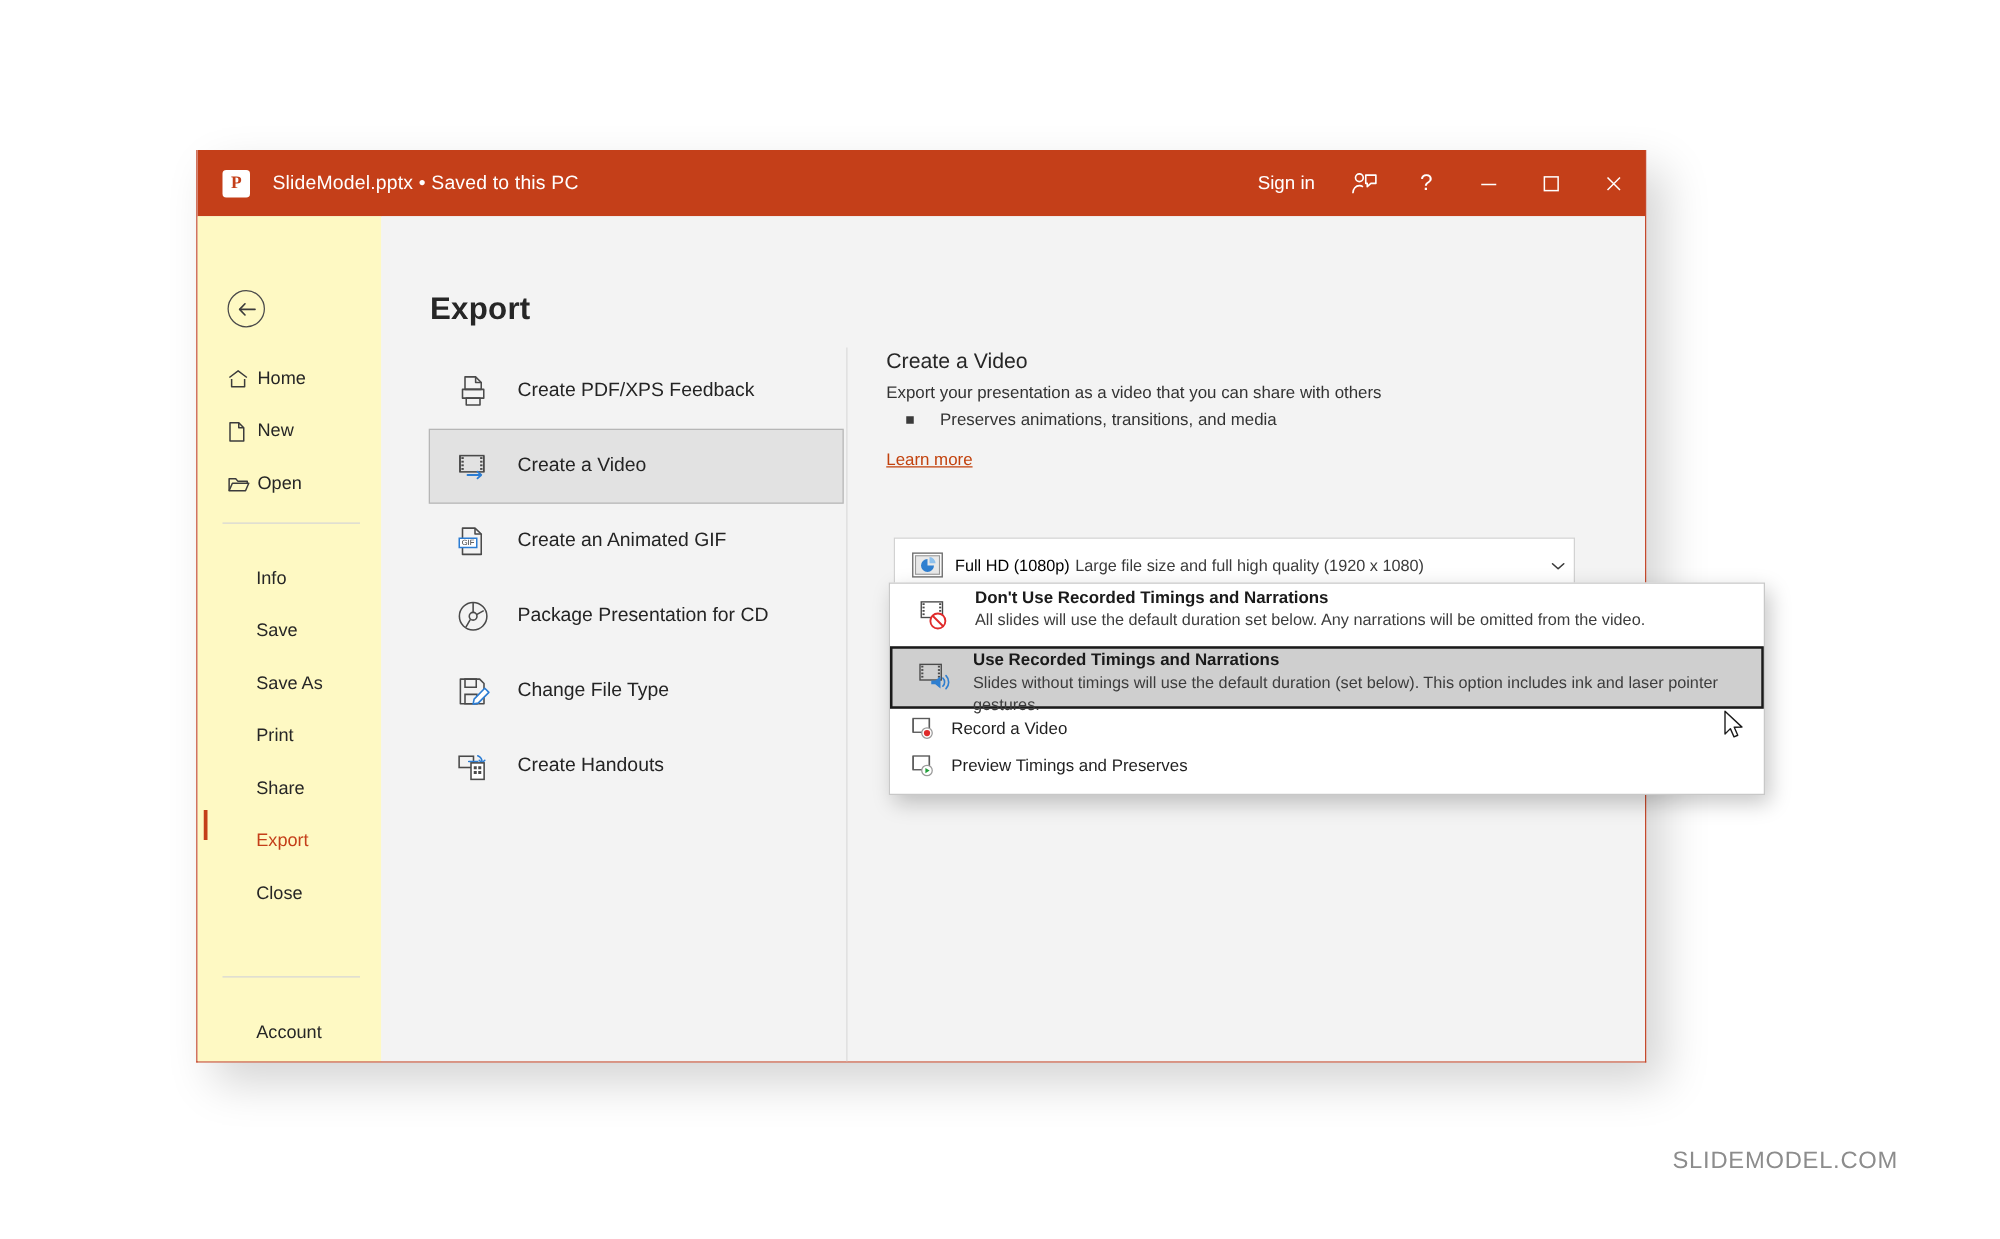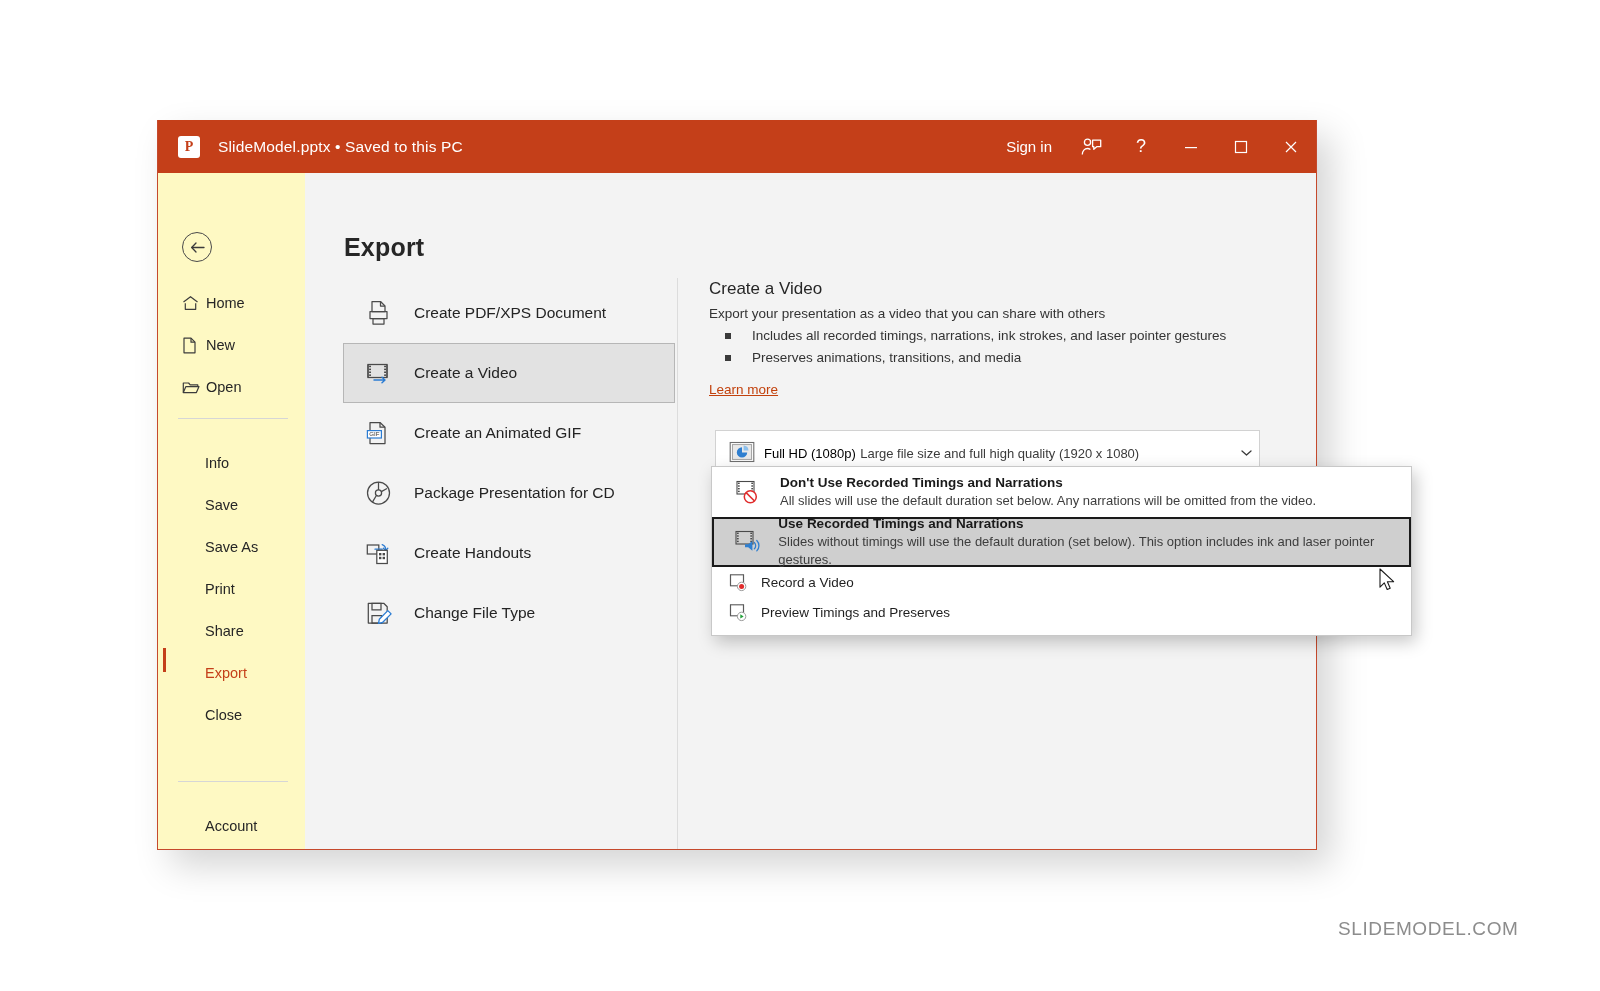--- a/index.html
+++ b/index.html
@@ -298,7 +298,7 @@
                   <path d="M9 20.5h11v5.5H9z"></path>
               </svg>
             </span>
-            <span class="c-label">Create PDF/XPS Document</span>
+            <span class="c-label">Create PDF/XPS Feedback</span>
           </div>
 
           <div class="cmd selected">

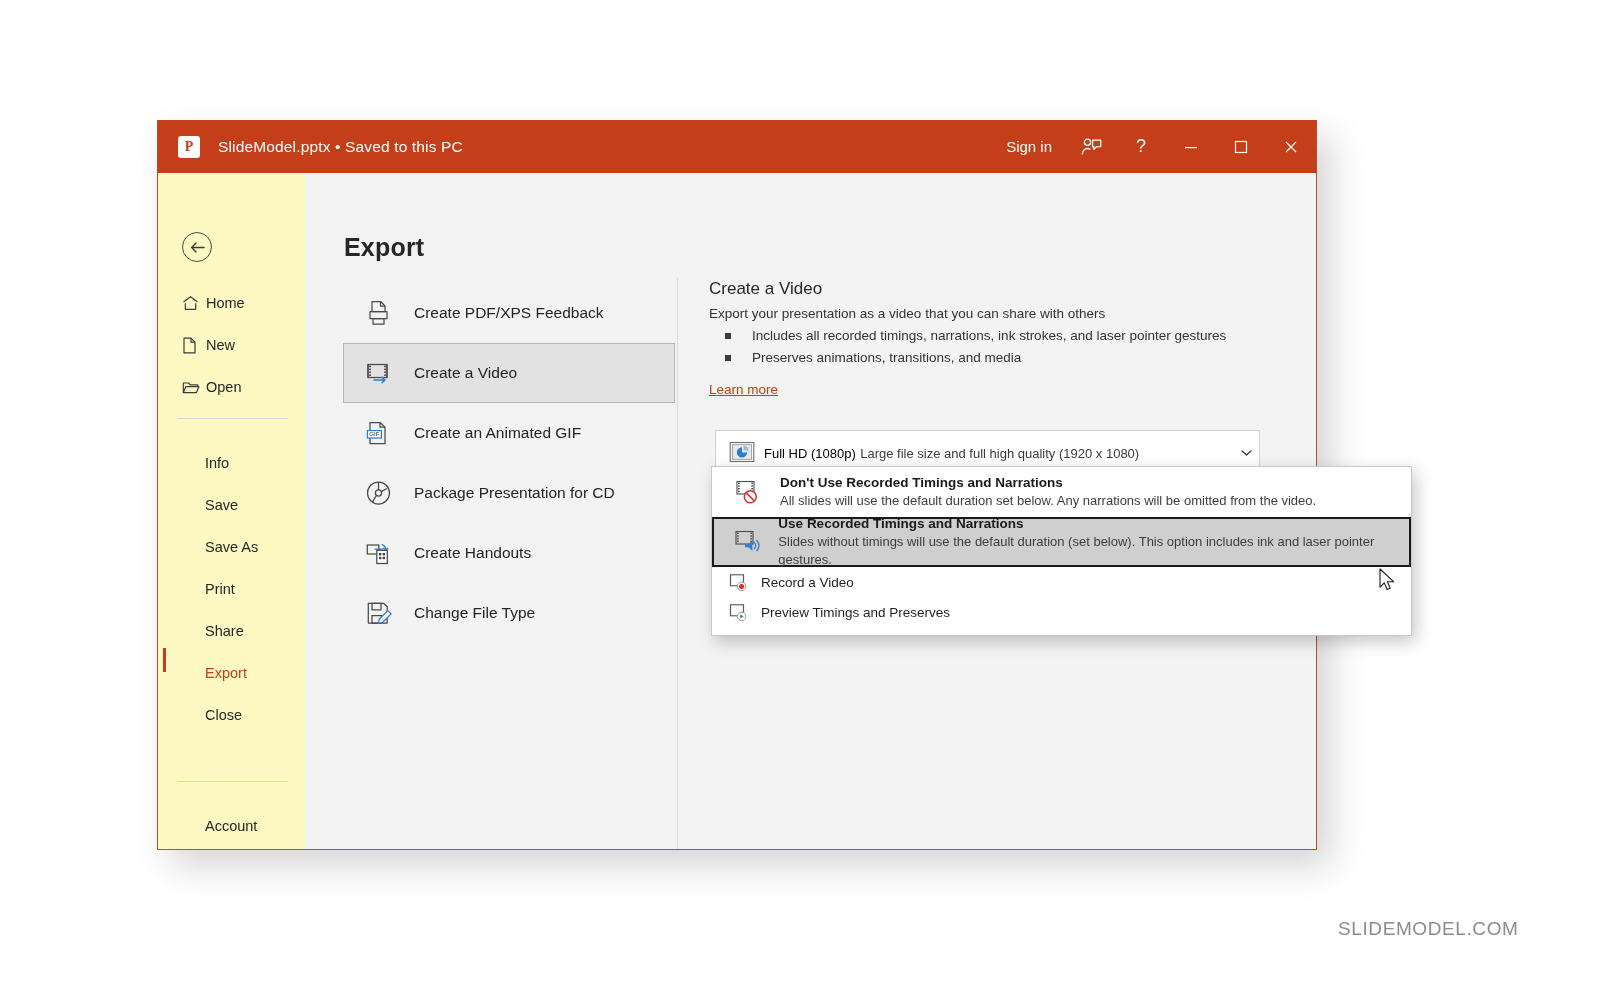--- a/index.html
+++ b/index.html
@@ -383,7 +383,6 @@
             <div class="rp-title">Create a Video</div>
             <div class="rp-sub">Export your presentation as a video that you can share with others</div>
             <ul class="rp-bullets">
-              <li>Includes all recorded timings, narrations, ink strokes, and laser pointer gestures</li>
               <li>Preserves animations, transitions, and media</li>
             </ul>
             <a class="learn" href="#">Learn more</a>

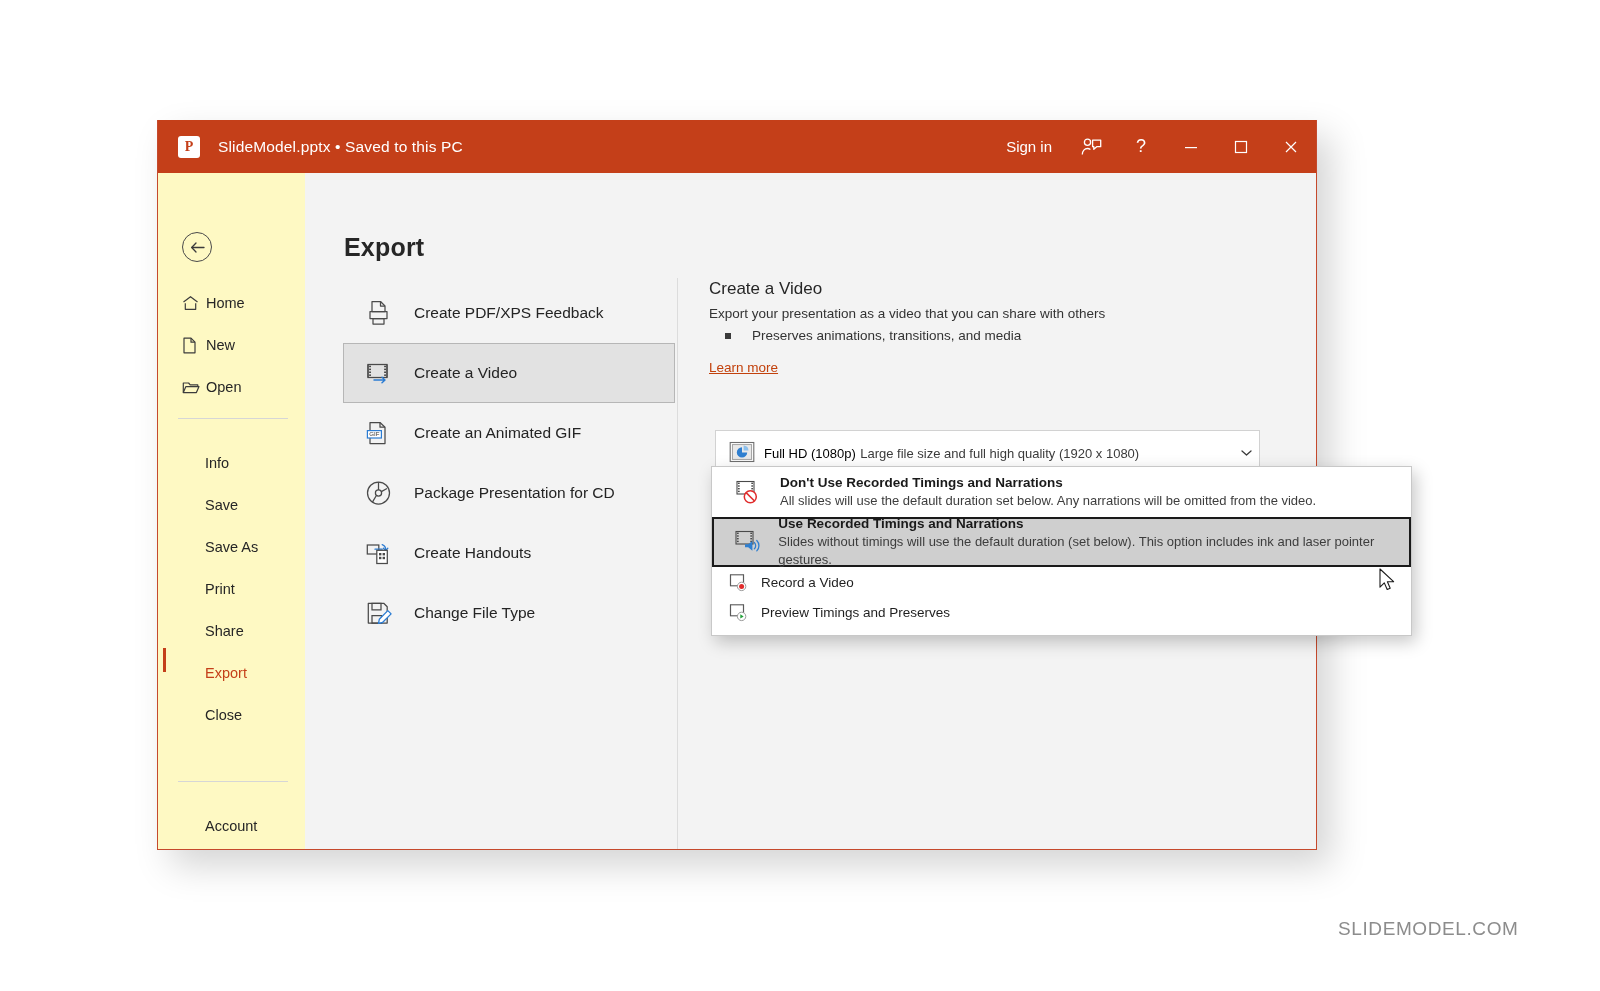--- a/index.html
+++ b/index.html
@@ -140,7 +140,7 @@
     z-index: 40;
   }
   .dd-big {
-    display: flex; align-items: center; height: 50px;
+    display: flex; height: 50px;
     padding-left: 12px; border: 2px solid transparent;
   }
   .dd-big.highlight { background: #cfcfcf; border: 2px solid #1a1a1a; }

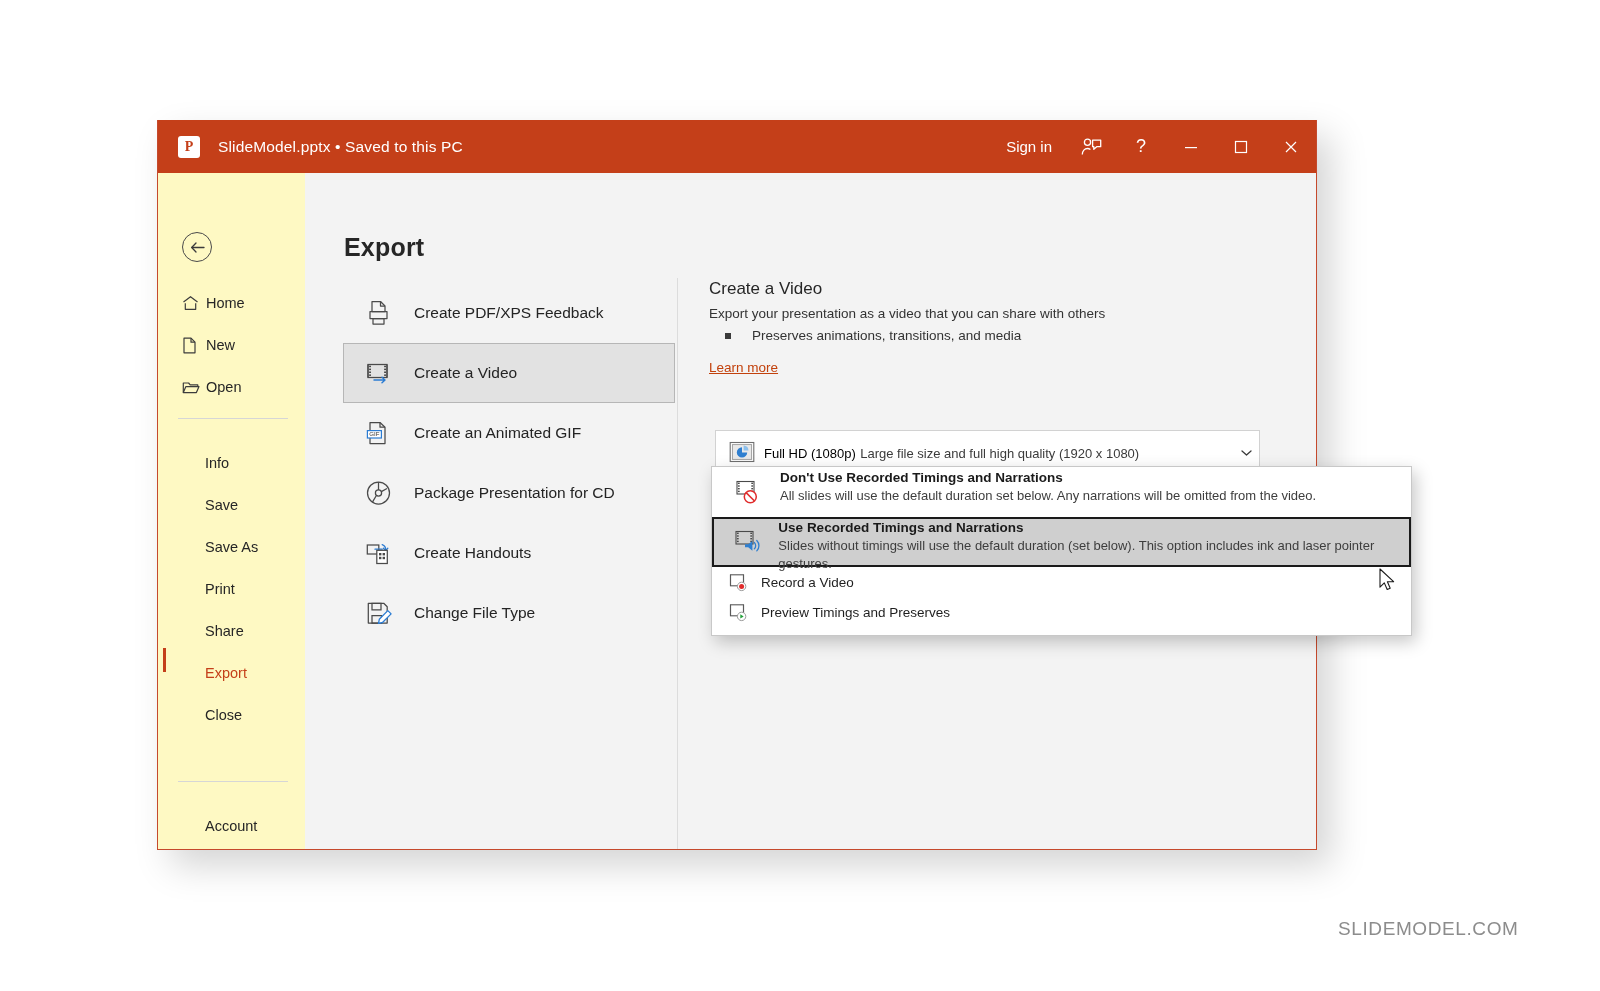--- a/index.html
+++ b/index.html
@@ -348,6 +348,18 @@
           <div class="cmd">
             <span class="c-ico">
               <svg width="30" height="30" viewBox="0 0 30 30" fill="none">
+                <path d="M4.3 5.3h15.4l3.5 3.5v16.2H4.3z" stroke="#4a4a4a" stroke-width="1.25" stroke-linejoin="round"></path>
+                <path d="M8 5.3h9v6.5H8z" stroke="#4a4a4a" stroke-width="1.25"></path>
+                <path d="M8 17.5h9.5v7.5H8z" stroke="#4a4a4a" stroke-width="1.25"></path>
+                <path d="M23.8 12.6l3.3 3.3-8.6 8.6-4 .8.8-4z" fill="#fff" stroke="#2b7cd3" stroke-width="1.3" stroke-linejoin="round"></path>
+              </svg>
+            </span>
+            <span class="c-label">Change File Type</span>
+          </div>
+
+          <div class="cmd">
+            <span class="c-ico">
+              <svg width="30" height="30" viewBox="0 0 30 30" fill="none">
                 <rect x="3.3" y="7" width="11.5" height="9" stroke="#4a4a4a" stroke-width="1.25"></rect>
                 <path d="M11 11.2h7.2" stroke="#2b7cd3" stroke-width="1.3" stroke-linecap="round"></path>
                 <path d="M18.2 6.6a5.4 5.4 0 013.4 5.4" stroke="#2b7cd3" stroke-width="1.3" fill="none" stroke-linecap="round"></path>
@@ -362,18 +374,6 @@
               </svg>
             </span>
             <span class="c-label">Create Handouts</span>
-          </div>
-
-          <div class="cmd">
-            <span class="c-ico">
-              <svg width="30" height="30" viewBox="0 0 30 30" fill="none">
-                <path d="M4.3 5.3h15.4l3.5 3.5v16.2H4.3z" stroke="#4a4a4a" stroke-width="1.25" stroke-linejoin="round"></path>
-                <path d="M8 5.3h9v6.5H8z" stroke="#4a4a4a" stroke-width="1.25"></path>
-                <path d="M8 17.5h9.5v7.5H8z" stroke="#4a4a4a" stroke-width="1.25"></path>
-                <path d="M23.8 12.6l3.3 3.3-8.6 8.6-4 .8.8-4z" fill="#fff" stroke="#2b7cd3" stroke-width="1.3" stroke-linejoin="round"></path>
-              </svg>
-            </span>
-            <span class="c-label">Change File Type</span>
           </div>
         </div>
 

